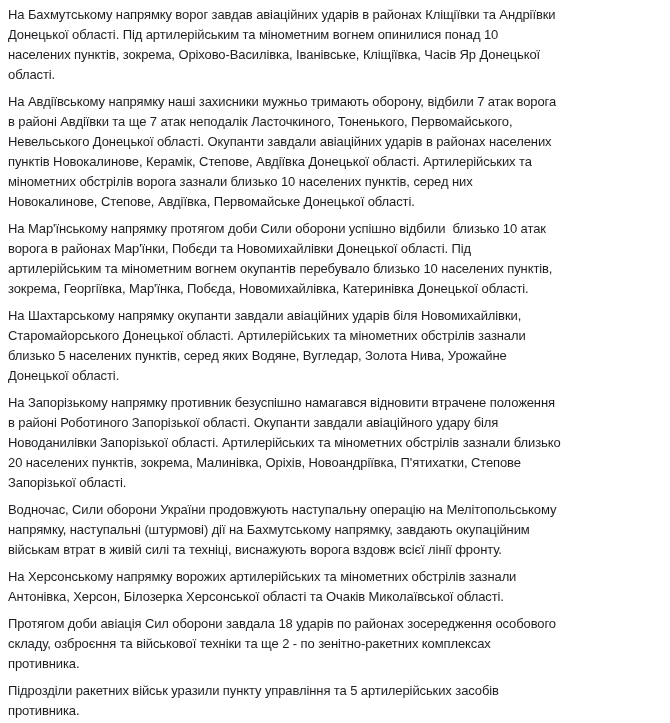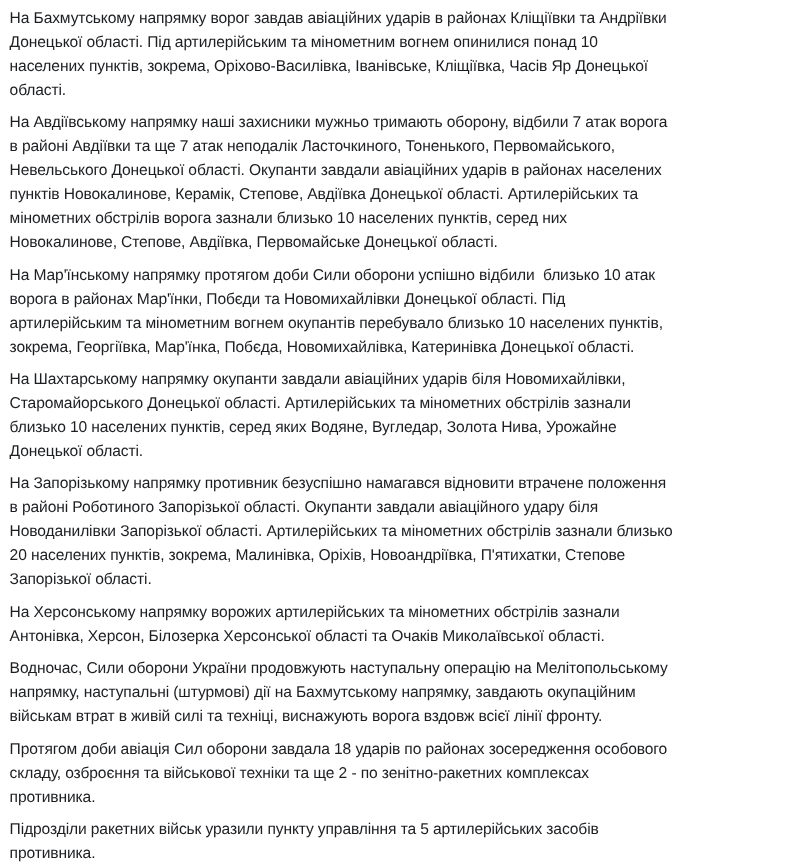--- a/index.html
+++ b/index.html
@@ -48,7 +48,7 @@
 зокрема, Георгіївка, Мар'їнка, Побєда, Новомихайлівка, Катеринівка Донецької області.</p>
   <p class="para">На Шахтарському напрямку окупанти завдали авіаційних ударів біля Новомихайлівки,
 Старомайорського Донецької області. Артилерійських та мінометних обстрілів зазнали
-близько 10 населених пунктів, серед яких Водяне, Вугледар, Золота Нива, Урожайне
+близько 5 населених пунктів, серед яких Водяне, Вугледар, Золота Нива, Урожайне
 Донецької області.</p>
   <p class="para">На Запорізькому напрямку противник безуспішно намагався відновити втрачене положення
 в районі Роботиного Запорізької області. Окупанти завдали авіаційного удару біля

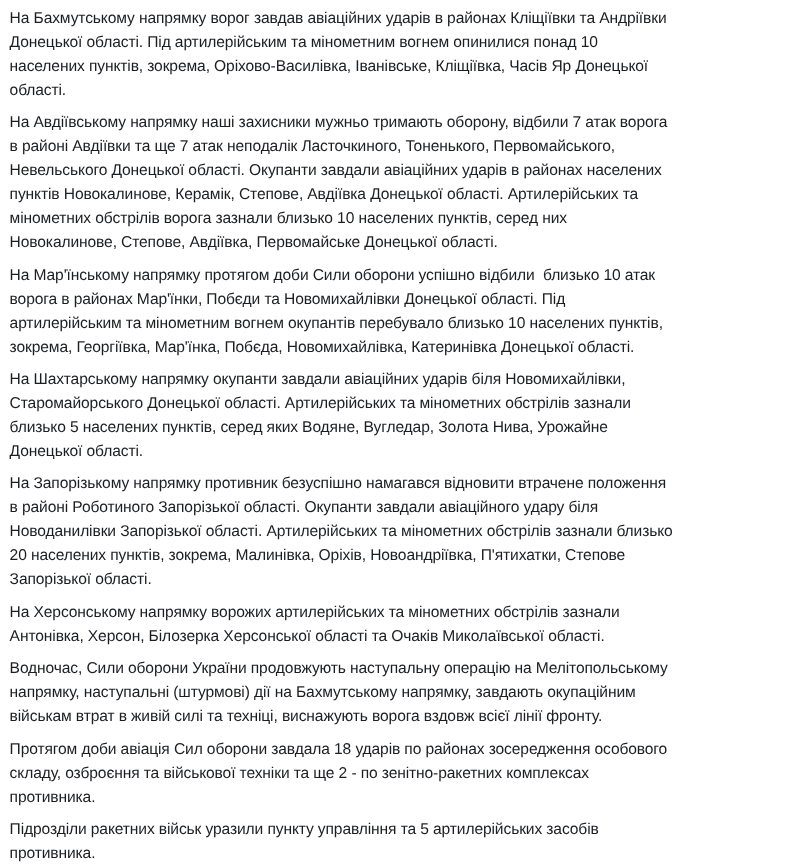--- a/index.html
+++ b/index.html
@@ -55,11 +55,11 @@
 Новоданилівки Запорізької області. Артилерійських та мінометних обстрілів зазнали близько
 20 населених пунктів, зокрема, Малинівка, Оріхів, Новоандріївка, П'ятихатки, Степове
 Запорізької області.</p>
-  <p class="para">На Херсонському напрямку ворожих артилерійських та мінометних обстрілів зазнали
-Антонівка, Херсон, Білозерка Херсонської області та Очаків Миколаївської області.</p>
   <p class="para">Водночас, Сили оборони України продовжують наступальну операцію на Мелітопольському
 напрямку, наступальні (штурмові) дії на Бахмутському напрямку, завдають окупаційним
 військам втрат в живій силі та техніці, виснажують ворога вздовж всієї лінії фронту.</p>
+  <p class="para">На Херсонському напрямку ворожих артилерійських та мінометних обстрілів зазнали
+Антонівка, Херсон, Білозерка Херсонської області та Очаків Миколаївської області.</p>
   <p class="para">Протягом доби авіація Сил оборони завдала 18 ударів по районах зосередження особового
 складу, озброєння та військової техніки та ще 2 - по зенітно-ракетних комплексах
 противника.</p>

